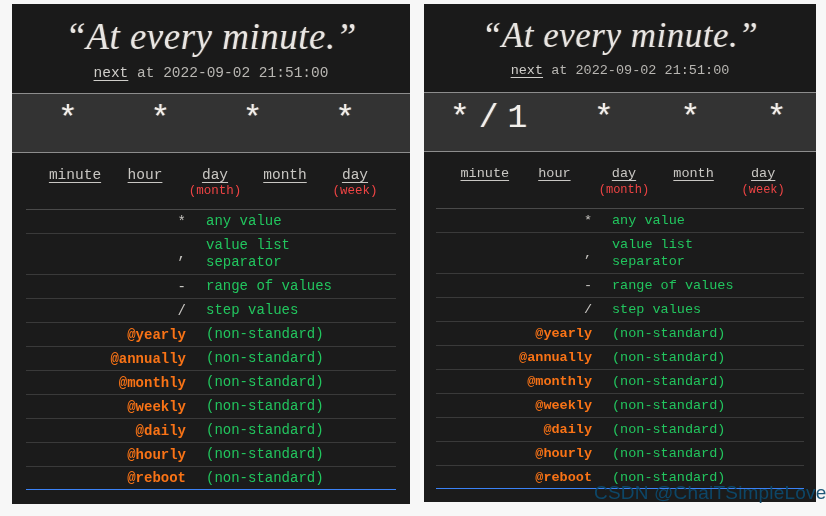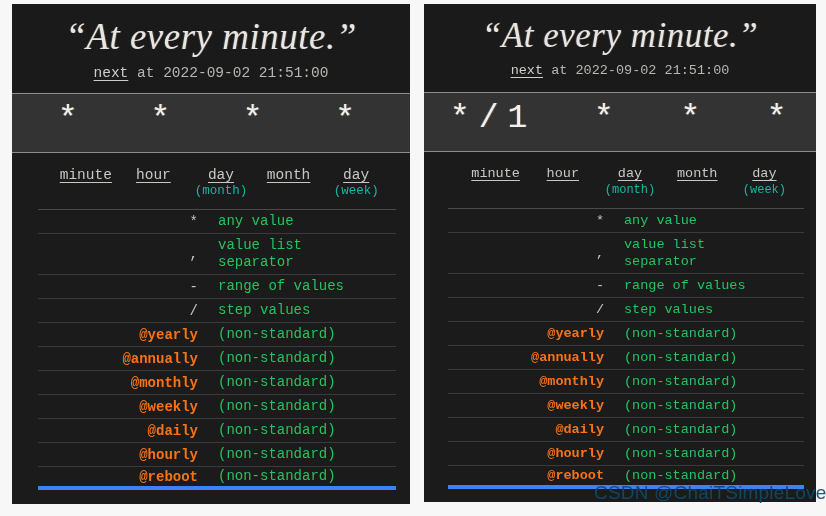--- a/index.html
+++ b/index.html
@@ -108,7 +108,6 @@
   .tbl {
     padding: 0 14px;
     box-sizing: border-box;
-    margin-left: 12px;
   }
   .panel.right .tbl { padding: 0 12px; }
 

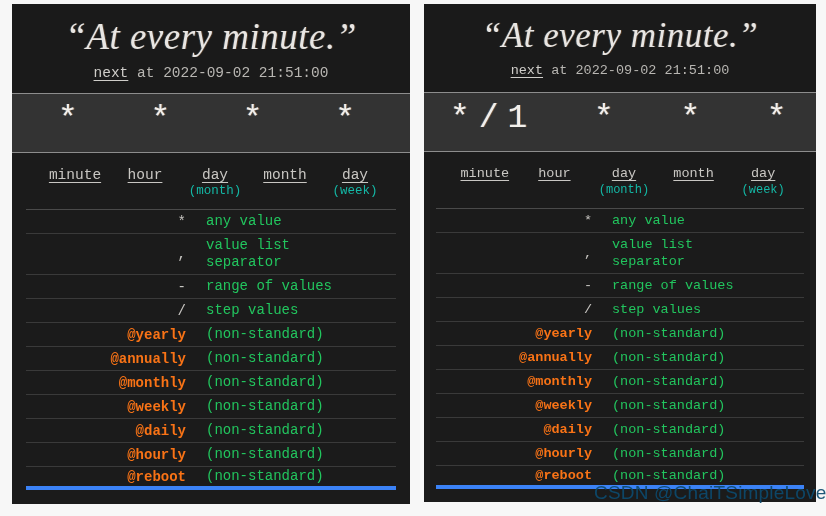--- a/index.html
+++ b/index.html
@@ -136,7 +136,7 @@
   .field .fsub {
     font-size: 12.5px;
     display: block;
-    color: #14b8a6;
+    color: #ef4444;
   }
   .panel.right .field .fname { font-size: 13.5px; }
   .panel.right .field .fsub  { font-size: 12px; }

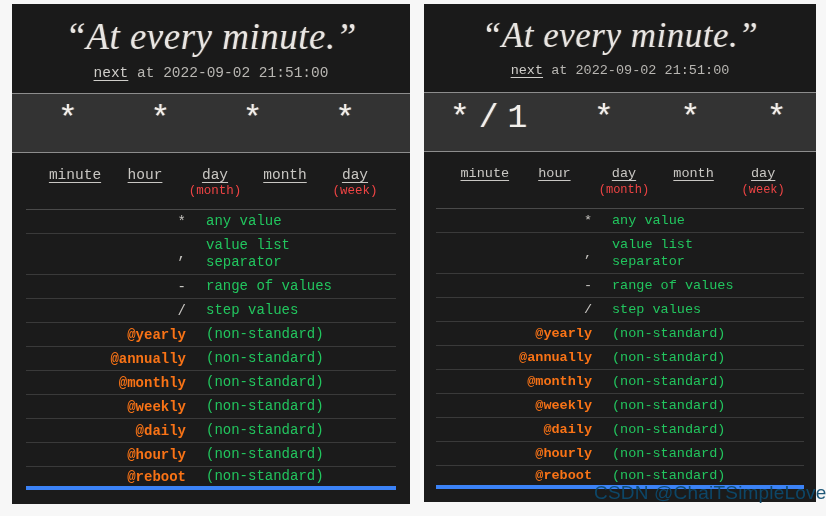--- a/index.html
+++ b/index.html
@@ -149,7 +149,7 @@
     box-sizing: border-box;
   }
   .row.first { border-top: 1px solid #4a4a4a; }
-  .row.last  { border-bottom: 4px solid #3b82f6; }
+  .row.last  { border-bottom: 1px solid #3b82f6; }
 
   .cell-sym {
     width: 180px;

